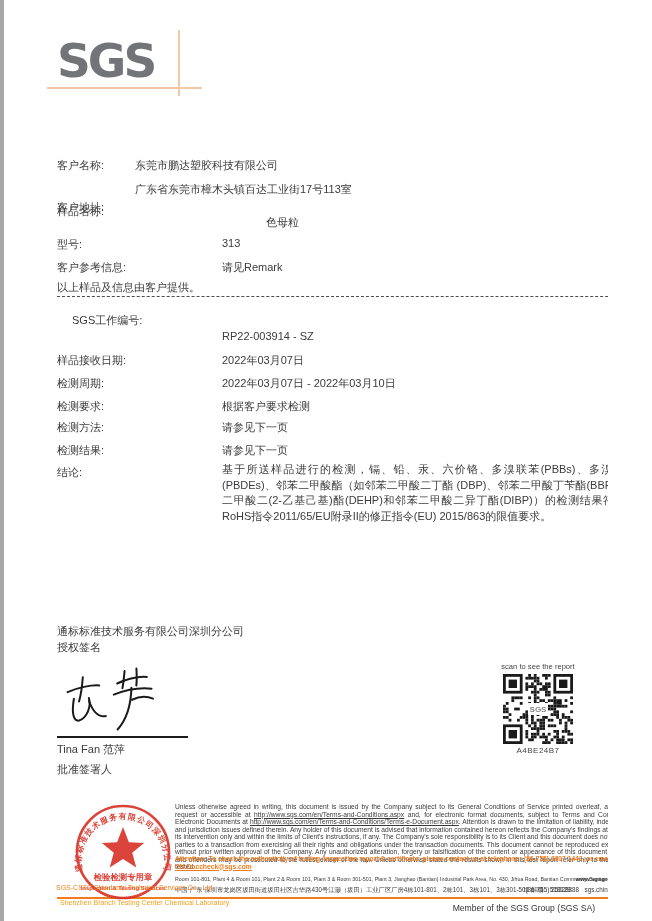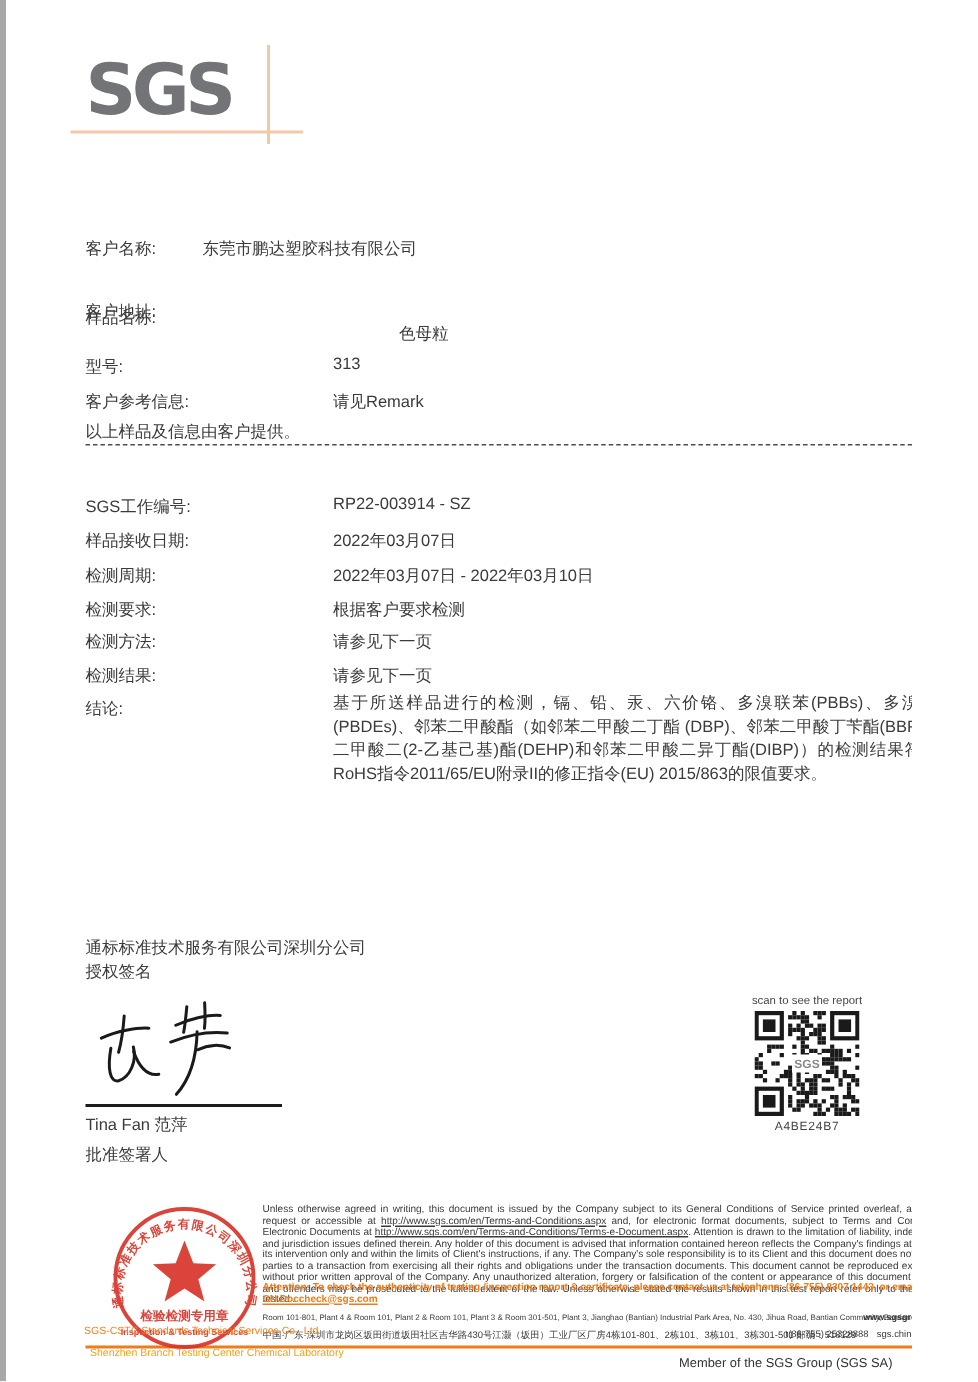--- a/index.html
+++ b/index.html
@@ -75,6 +75,7 @@
   <div class="lbl" style="top:158px;">客户名称:</div>
   <div class="val val-n" style="top:158px;">东莞市鹏达塑胶科技有限公司</div>
   <div class="lbl" style="top:182px;margin-top:18px;">客户地址:</div>
+  <div class="val val-n" style="top:182px;">广东省东莞市樟木头镇百达工业街17号113室</div>
 
   <div class="lbl" style="top:204px;">样品名称:</div>
   <div class="val val-w" style="top:215px;margin-left:44px;">色母粒</div>

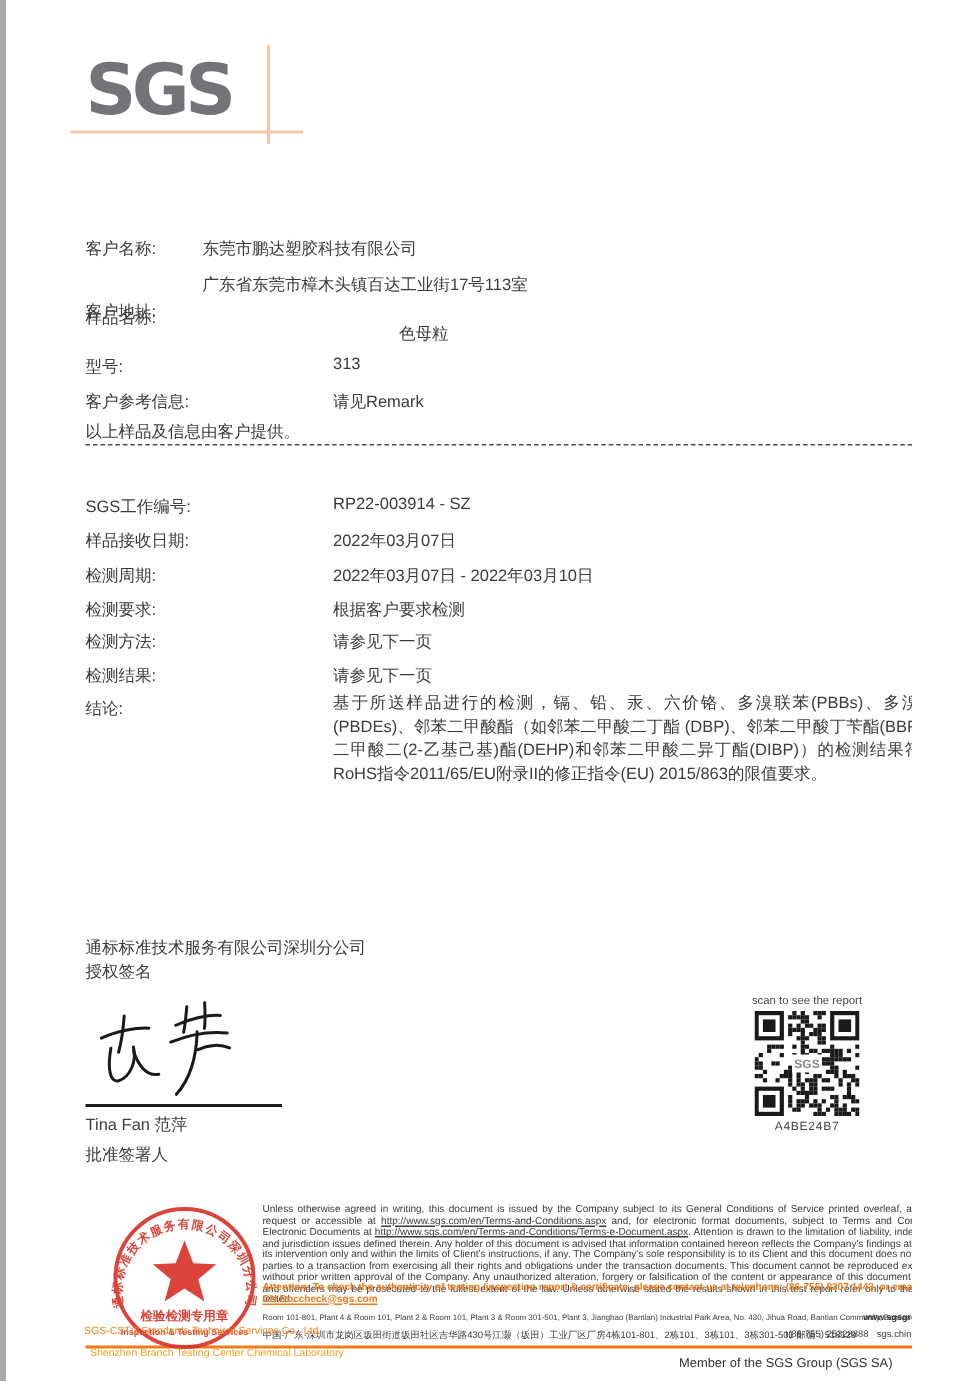--- a/index.html
+++ b/index.html
@@ -87,7 +87,7 @@
 
   <div class="dash-divider"></div>
 
-  <div class="lbl" style="top:330px;">SGS工作编号:</div>
+  <div class="lbl" style="top:313px;margin-left:15px;">SGS工作编号:</div>
   <div class="val val-w" style="top:330px;">RP22-003914 - SZ</div>
   <div class="lbl" style="top:353px;">样品接收日期:</div>
   <div class="val val-w" style="top:353px;">2022年03月07日</div>

